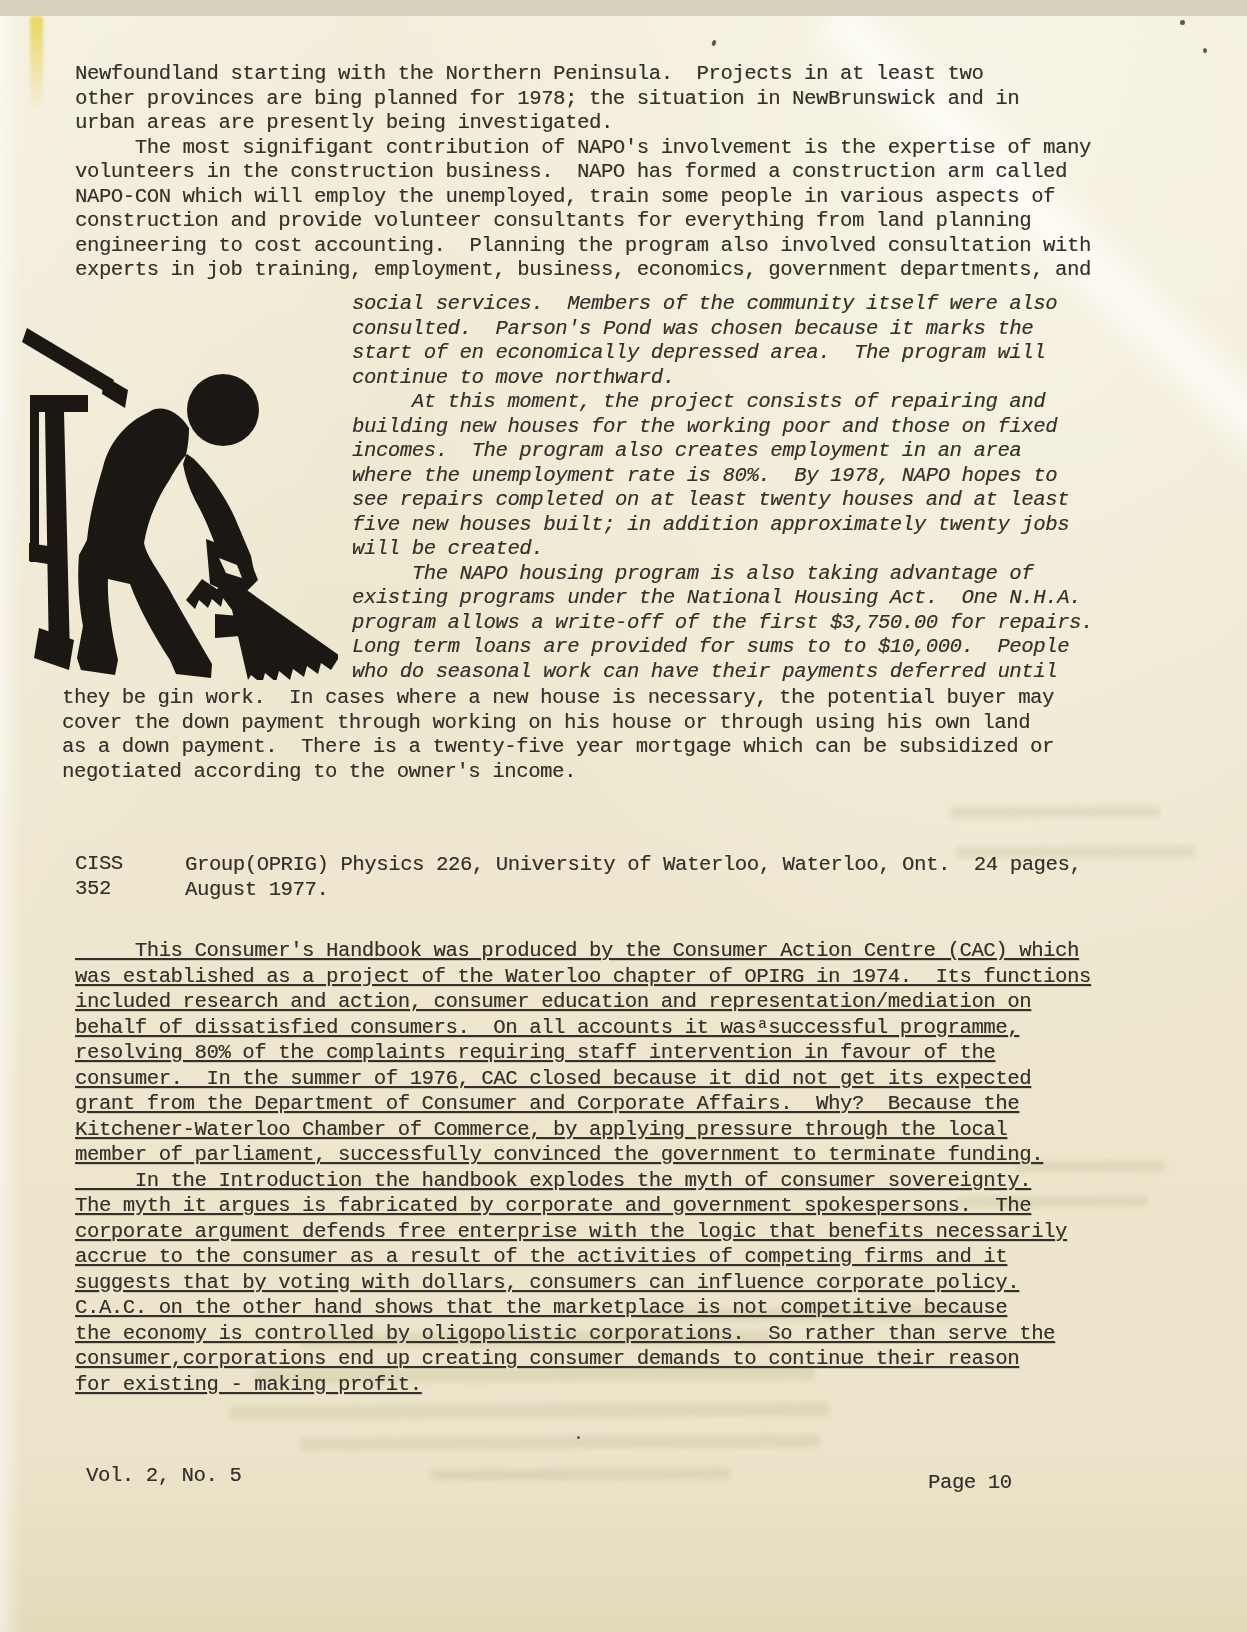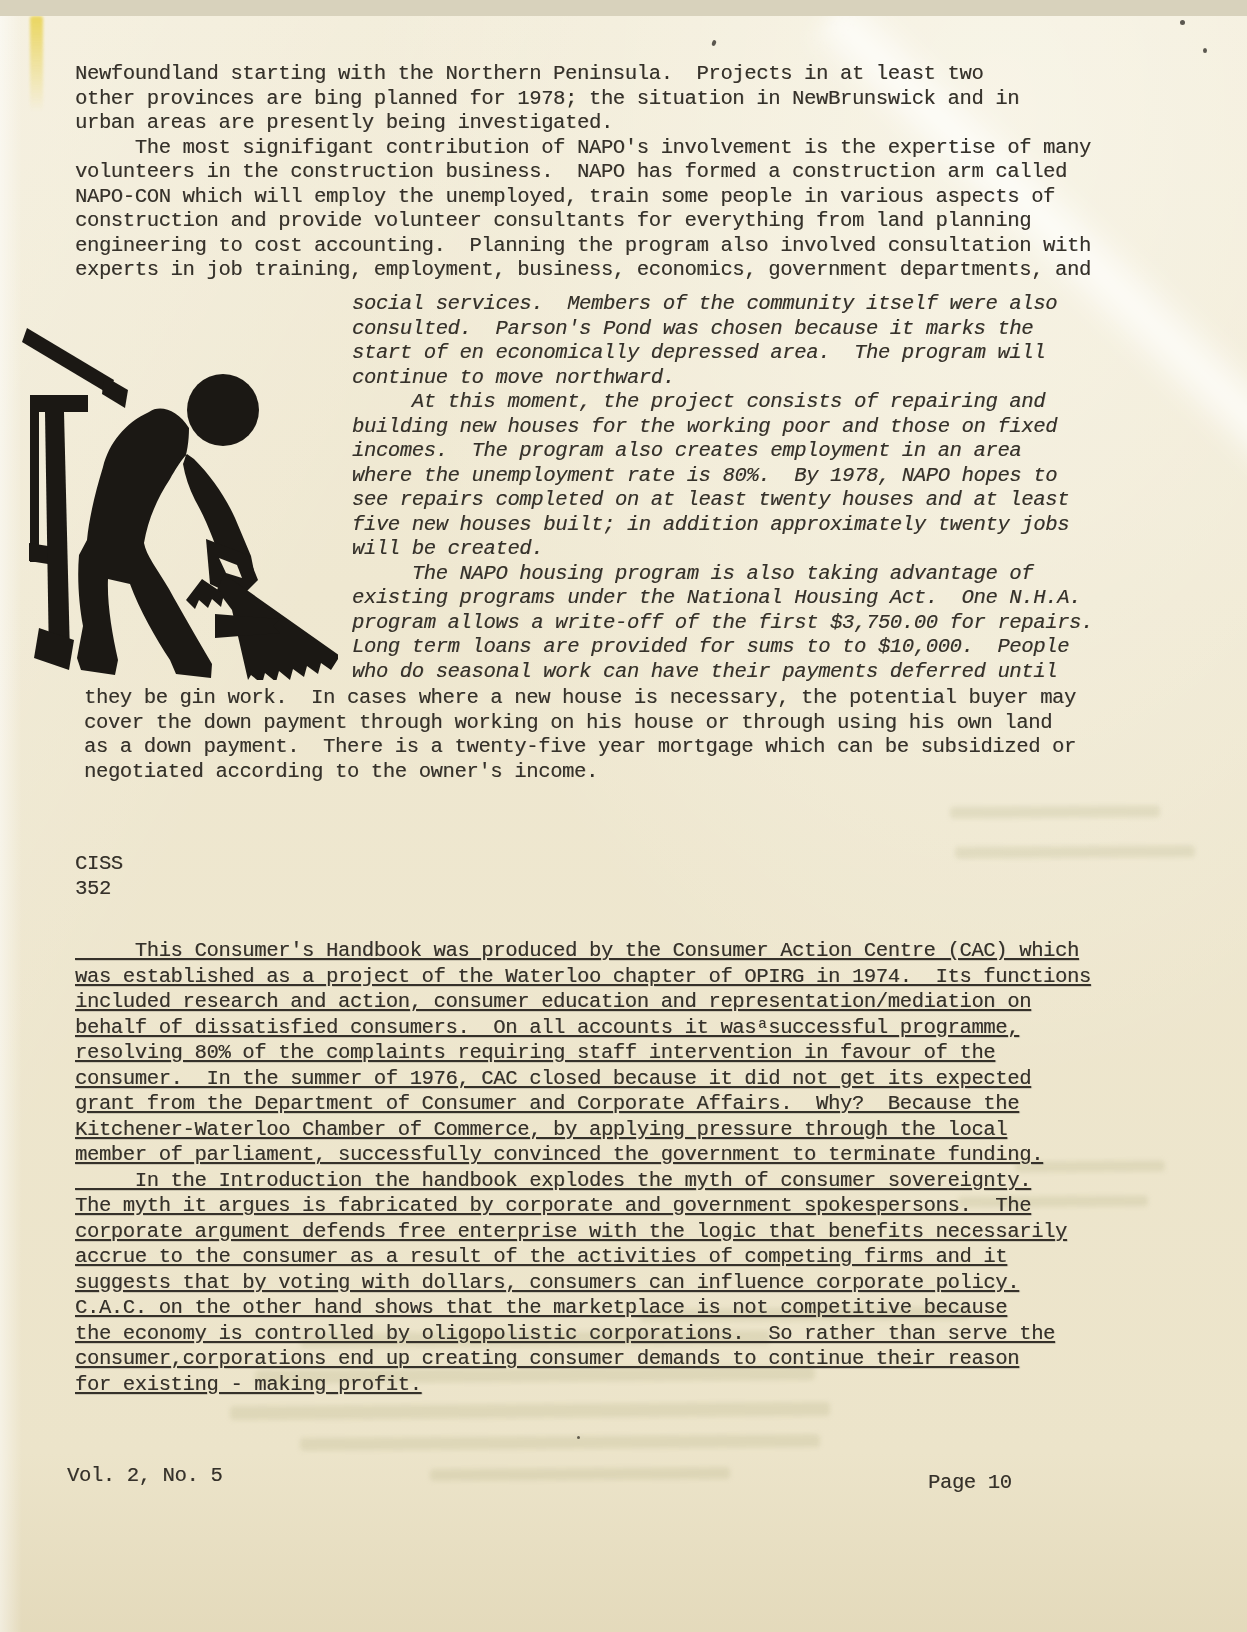--- a/index.html
+++ b/index.html
@@ -53,7 +53,7 @@
   }
   #blockA{left:75px;top:46px;}
   #blockB{left:352px;top:276px;font-style:italic;}
-  #blockC{left:84px;top:670px;}
+  #blockC{left:62px;top:670px;}
   .citation{position:absolute;left:0;top:836px;}
   #citId{left:75px;top:0;position:absolute;}
   .citation-text{position:absolute;left:185px;top:0;}

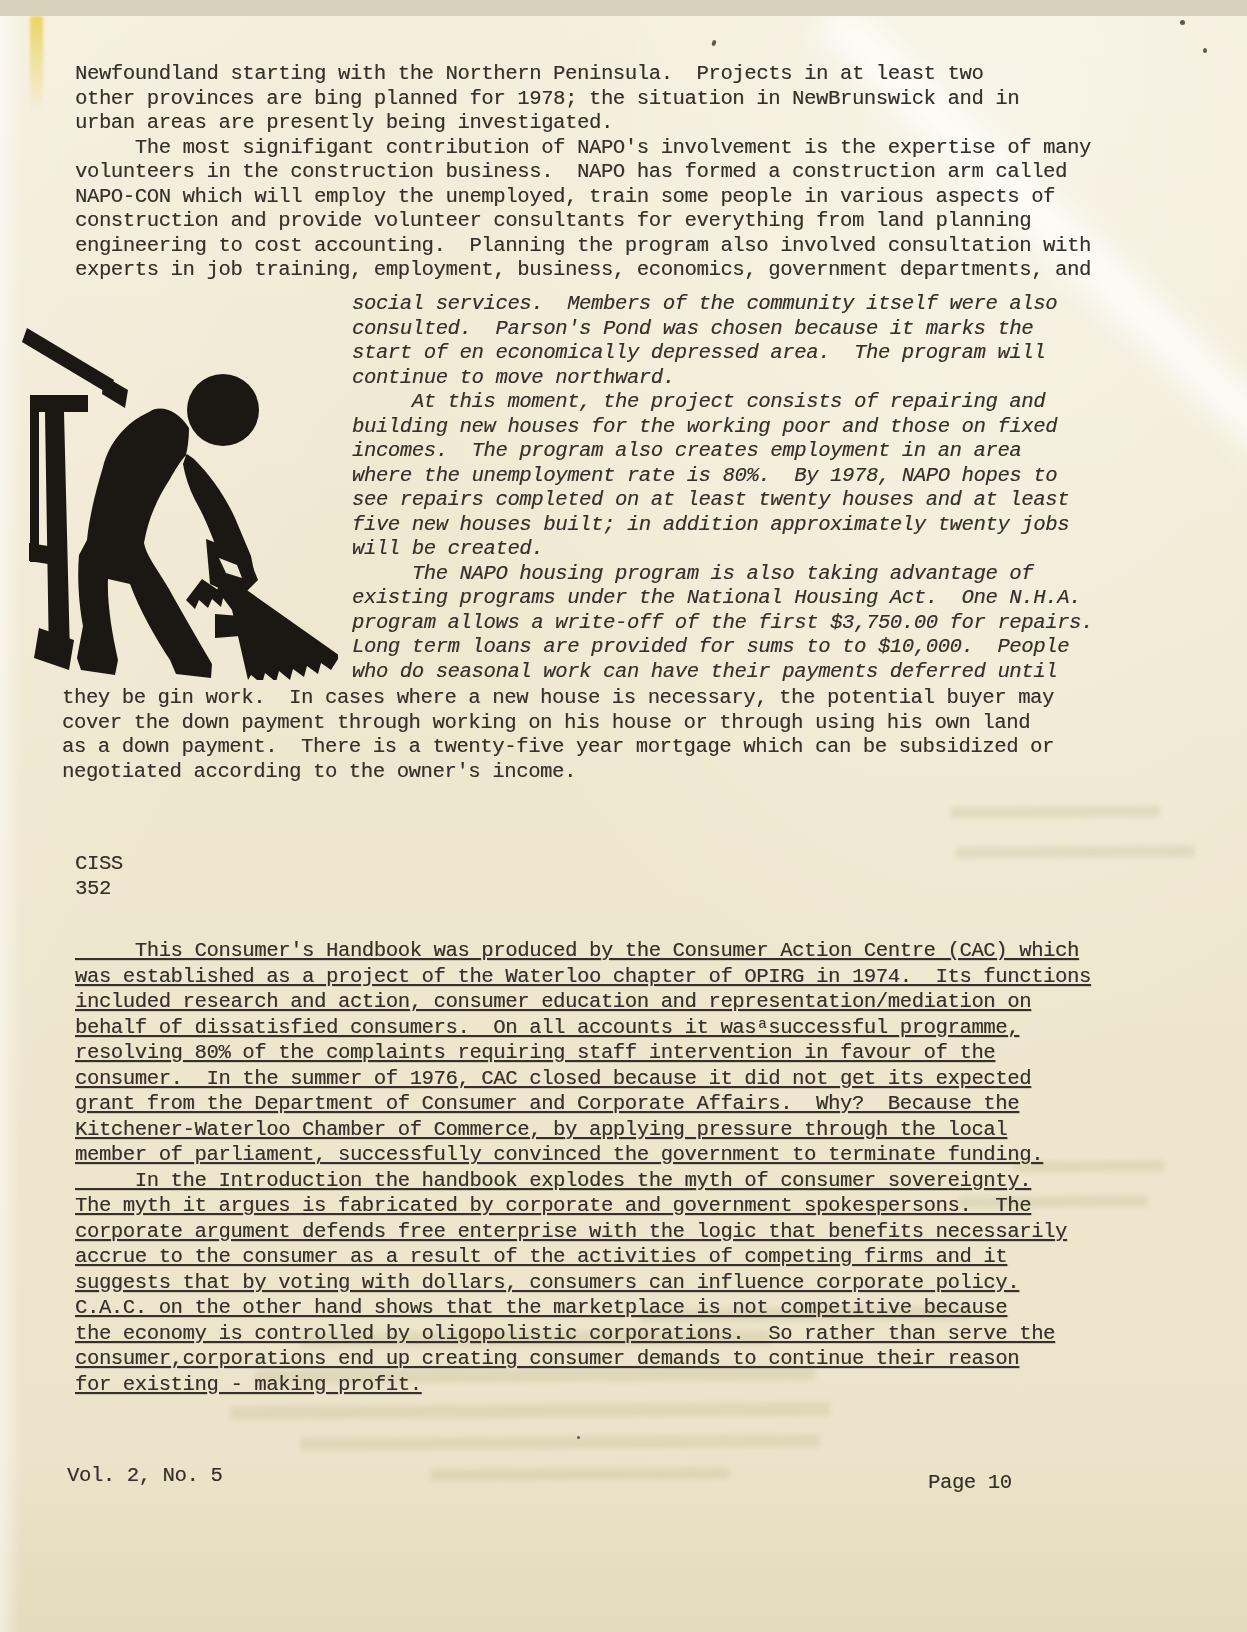--- a/index.html
+++ b/index.html
@@ -188,6 +188,7 @@
   <div class="citation">
     <div class="tblock" id="citId"><div class="tline">CISS</div><div class="tline">352</div></div>
     <div class="citation-text">
+      <div class="tline">Group(OPRIG) Physics 226, University of Waterloo, Waterloo, Ont.  24 pages,</div>
     </div>
   </div>
 

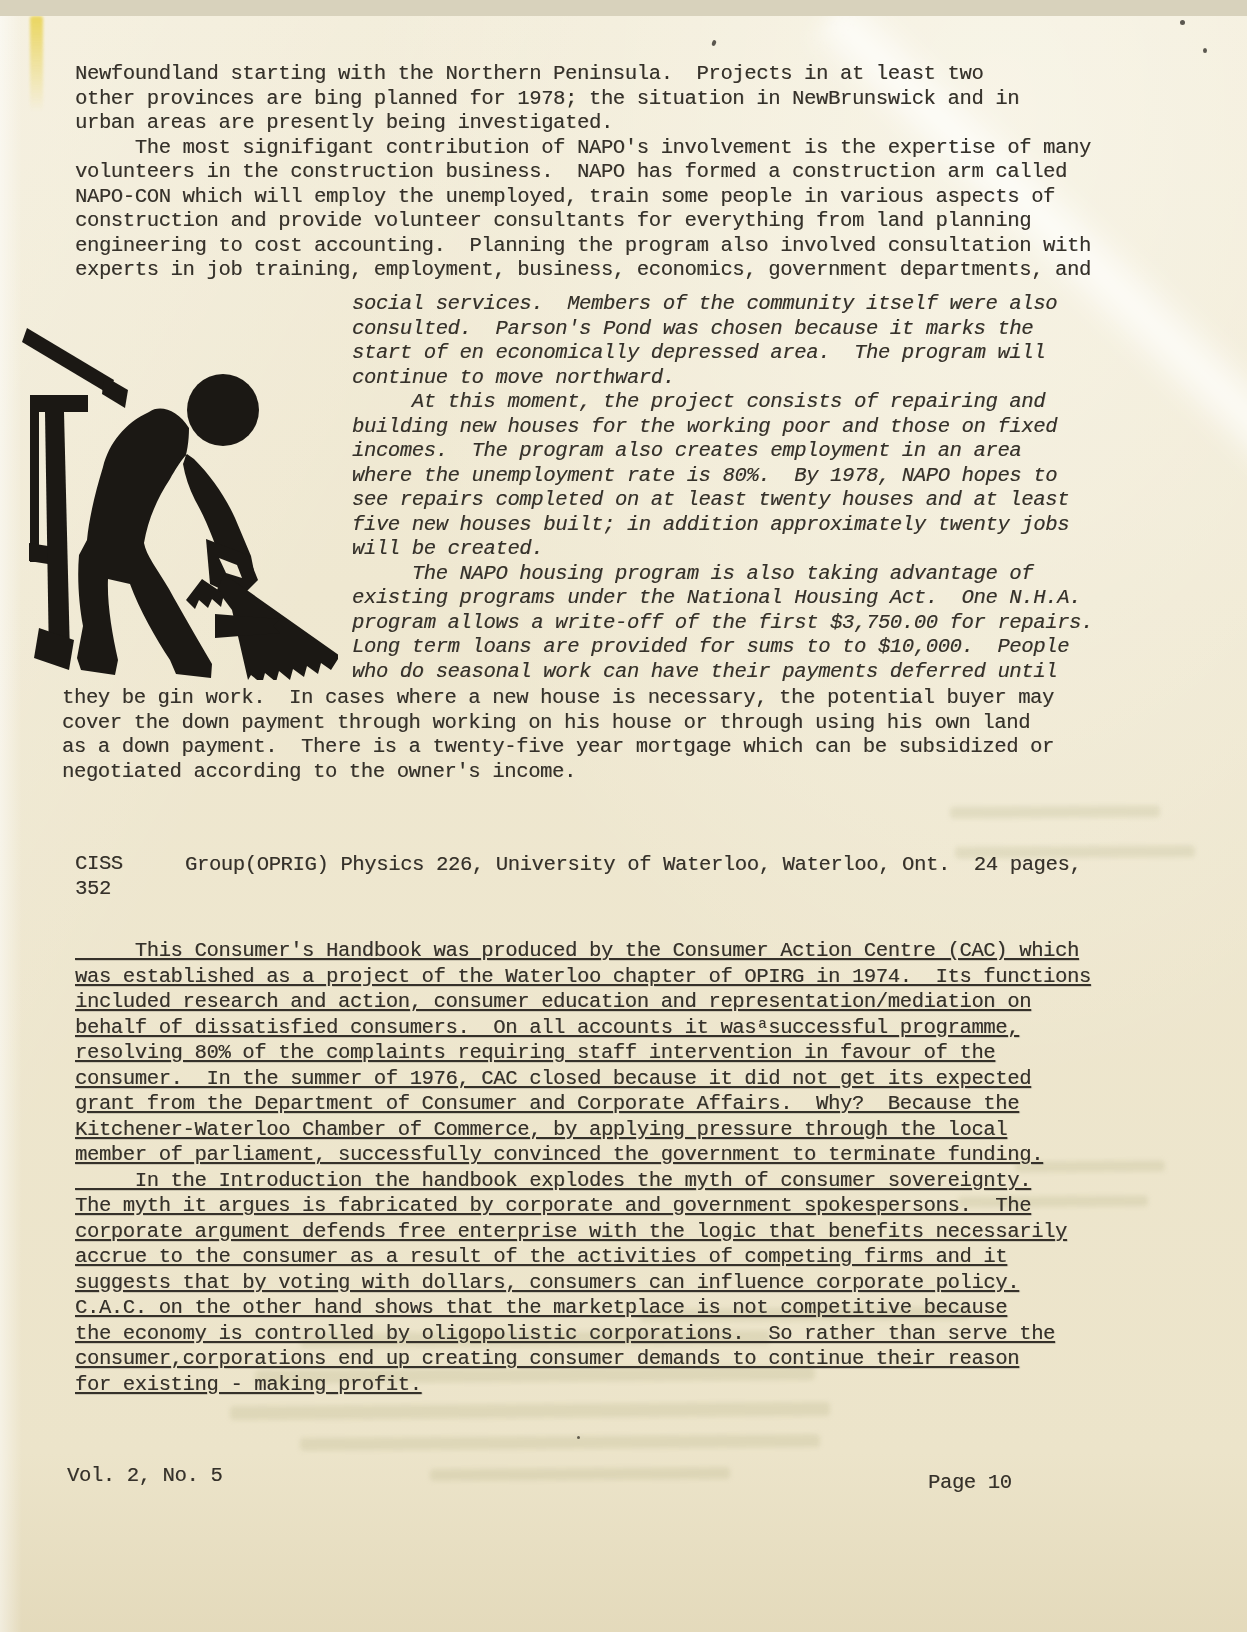--- a/index.html
+++ b/index.html
@@ -189,6 +189,7 @@
     <div class="tblock" id="citId"><div class="tline">CISS</div><div class="tline">352</div></div>
     <div class="citation-text">
       <div class="tline">Group(OPRIG) Physics 226, University of Waterloo, Waterloo, Ont.  24 pages,</div>
+      <div class="tline">August 1977.</div>
     </div>
   </div>
 

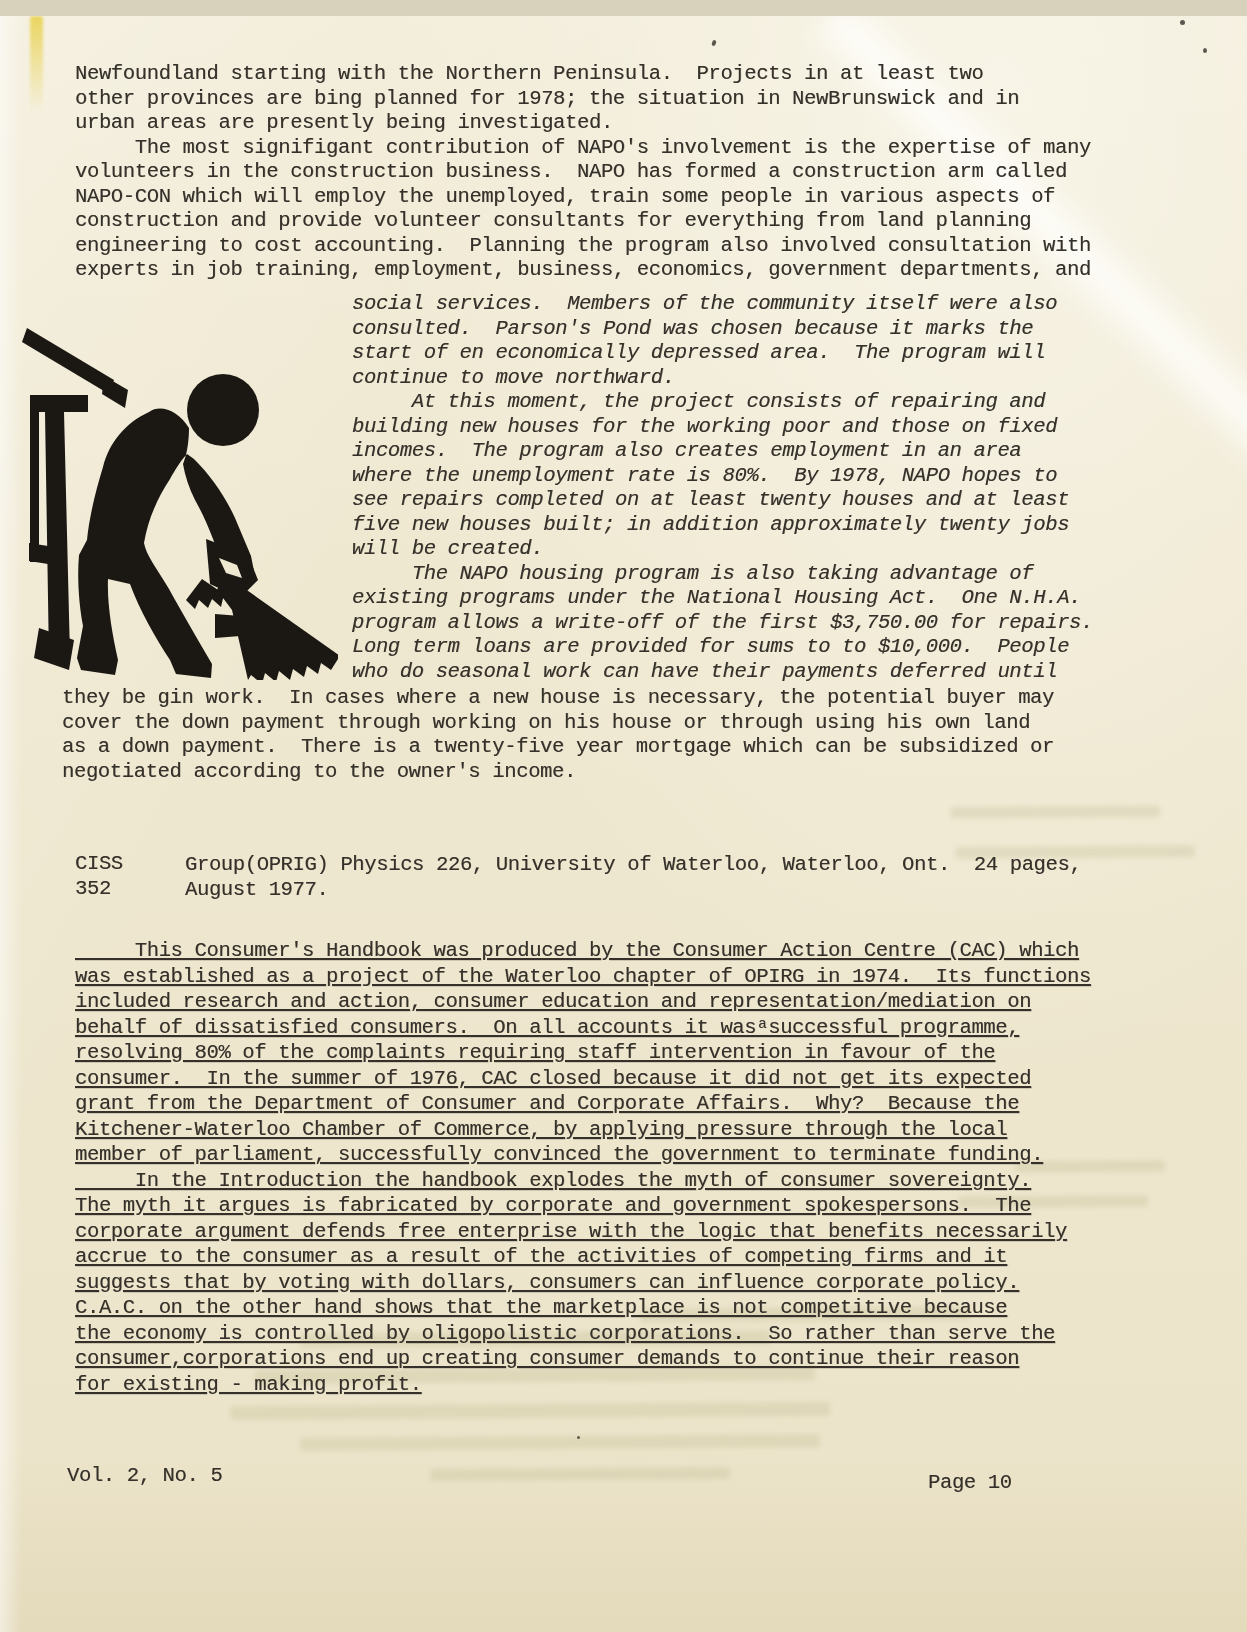--- a/index.html
+++ b/index.html
@@ -64,7 +64,7 @@
   }
   #review{left:75px;top:922px;text-decoration:underline;}
   #review .tline{line-height:25.5px;}
-  .footer-vol{position:absolute;left:67px;top:1448px;}
+  .footer-vol{position:absolute;left:86px;top:1448px;}
   .footer-page{position:absolute;left:928px;top:1455px;text-align:right;}
   .illus{position:absolute;left:18px;top:292px;width:320px;height:372px;}
   .ghost{

